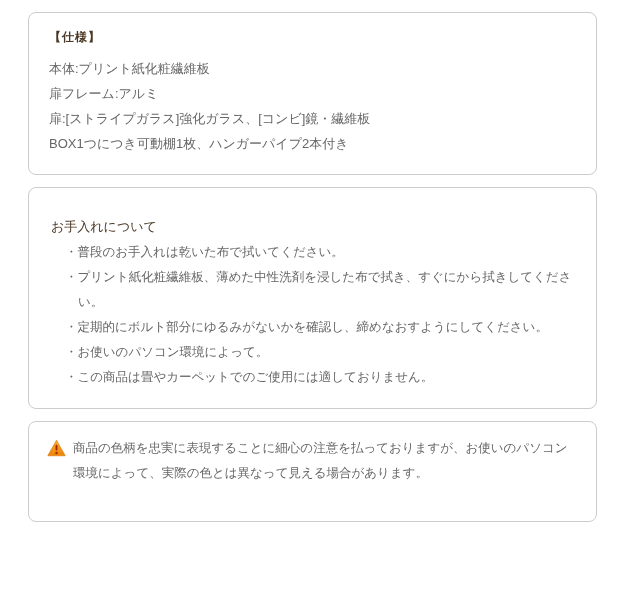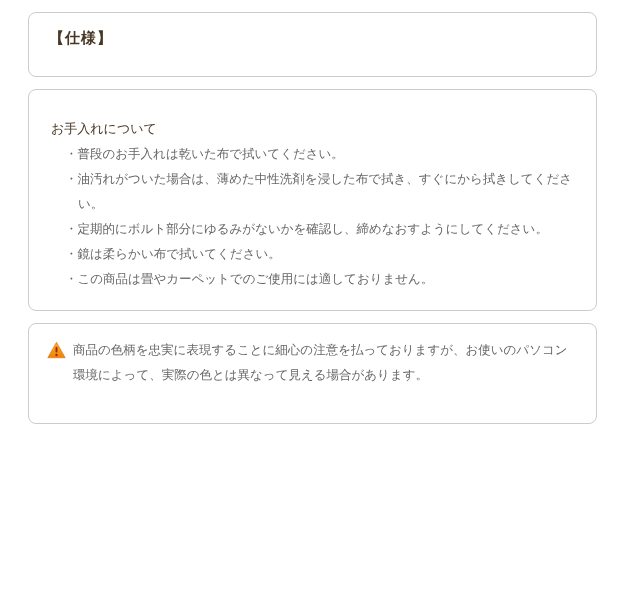--- a/index.html
+++ b/index.html
@@ -29,7 +29,7 @@
   }
   .box-title {
     margin: 0 0 10px 0;
-    font-size: 15px;
+    font-size: 12px;
     font-weight: bold;
     color: #4a3723;
     letter-spacing: 1px;

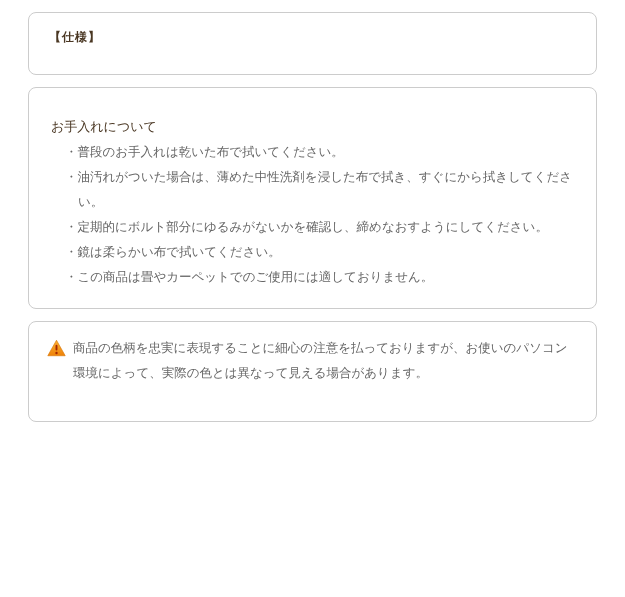--- a/index.html
+++ b/index.html
@@ -105,6 +105,16 @@
 
   <section class="box">
     <h2 class="box-title">【仕様】</h2>
+    <div class="spec-lines">
+
+        <div class="spec-line">本体:プリント紙化粧繊維板</div>
+
+        <div class="spec-line">扉フレーム:アルミ</div>
+
+        <div class="spec-line">扉:[ストライプガラス]強化ガラス、[コンビ]鏡・繊維板</div>
+
+        <div class="spec-line">BOX1つにつき可動棚1枚、ハンガーパイプ2本付き</div>
+      </div>
   </section>
 
   <section class="box">

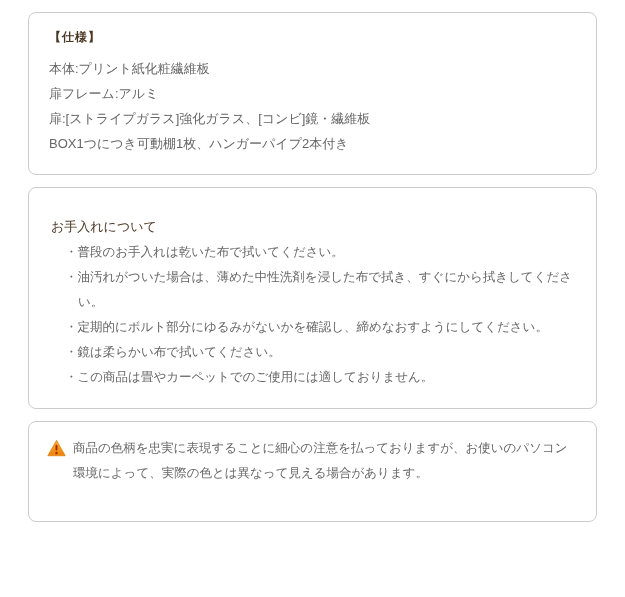--- a/index.html
+++ b/index.html
@@ -123,7 +123,7 @@
 
         <li>・普段のお手入れは乾いた布で拭いてください。</li>
 
-        <li>・油汚れがついた場合は、薄めた中性洗剤を浸した布で拭き、すぐにから拭きしてください。</li>
+        <li>・プリント紙化粧繊維板、薄めた中性洗剤を浸した布で拭き、すぐにから拭きしてください。</li>
 
 
         <li>・定期的にボルト部分にゆるみがないかを確認し、締めなおすようにしてください。</li>

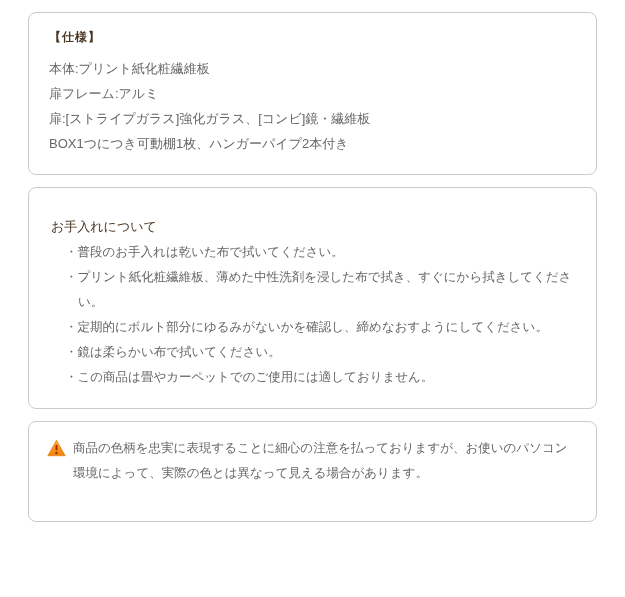--- a/index.html
+++ b/index.html
@@ -128,7 +128,7 @@
 
         <li>・定期的にボルト部分にゆるみがないかを確認し、締めなおすようにしてください。</li>
 
-        <li>・鏡は柔らかい布で拭いてください。</li>
+        <li>・お使いのパソコン環境によって。</li>
 
 
         <li>・この商品は畳やカーペットでのご使用には適しておりません。</li>

